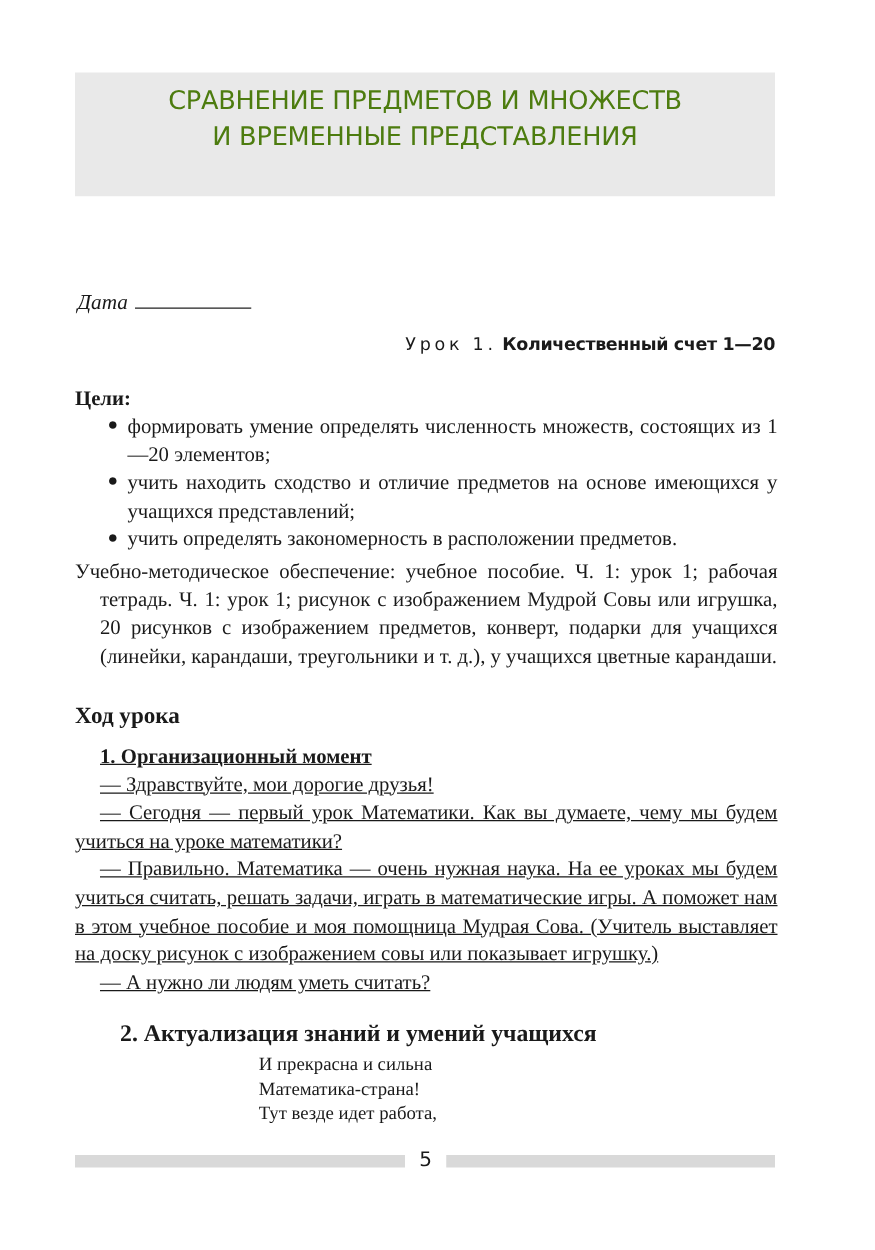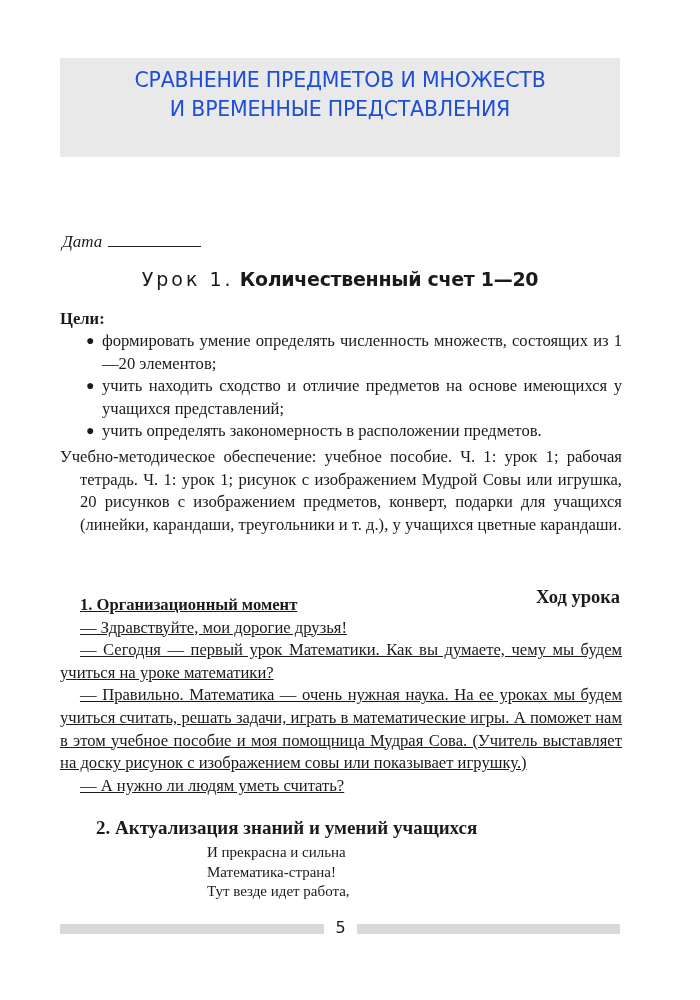--- a/index.html
+++ b/index.html
@@ -8,7 +8,7 @@
       position: absolute; left: 60px; top: 58px; width: 560px; height: 99px;
       background: #e9e9e9; box-sizing: border-box; padding-top: 8px;
       text-align: center; font-family: "DejaVu Sans", sans-serif; font-size: 20.5px;
-      line-height: 28.5px; color: #1d4ed8; letter-spacing: -0.2px;
+      line-height: 28.5px; color: #4d7c0f; letter-spacing: -0.2px;
     }
     .header-box div { white-space: nowrap; }
     .date-line {

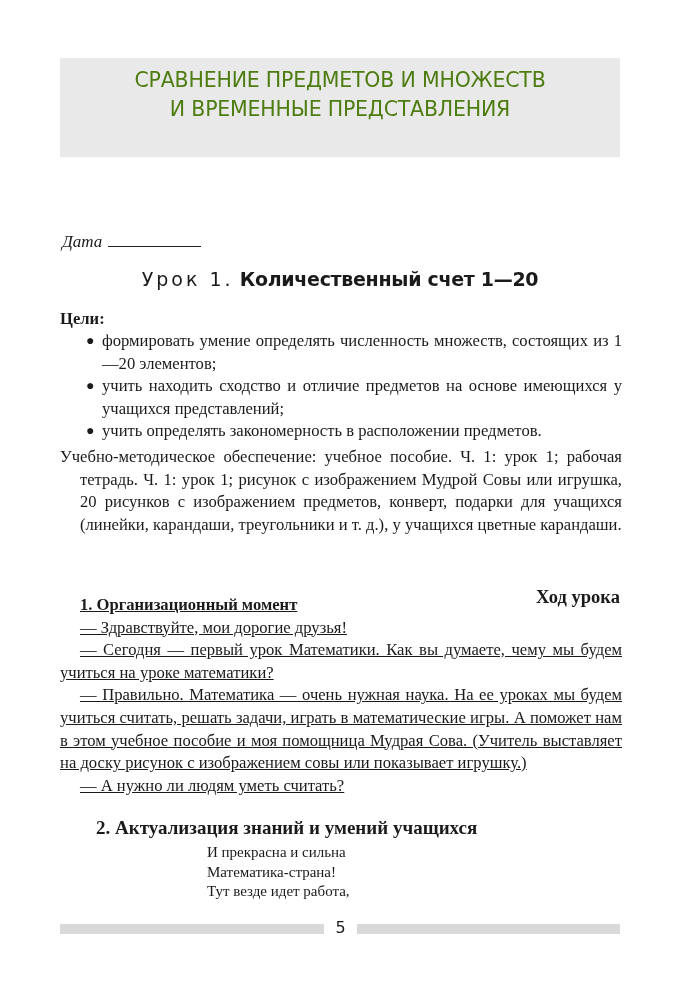--- a/index.html
+++ b/index.html
@@ -17,8 +17,8 @@
     }
     .date-blank { display: inline-block; width: 93px; border-bottom: 1px solid #222; margin-left: 6px; height: 14px; vertical-align: baseline; }
     .lesson-title {
-      position: absolute; left: 60px; top: 268px; width: 560px; text-align: center;
-      font-family: "DejaVu Sans", sans-serif; font-size: 19px; white-space: nowrap;
+      position: absolute; left: 60px; top: 268px; width: 560px; text-align: right;
+      font-family: "DejaVu Sans", sans-serif; font-size: 14px; white-space: nowrap;
     }
     .lesson-title .label { letter-spacing: 3px; font-weight: normal; }
     .lesson-title .name { font-weight: bold; letter-spacing: -0.3px; }

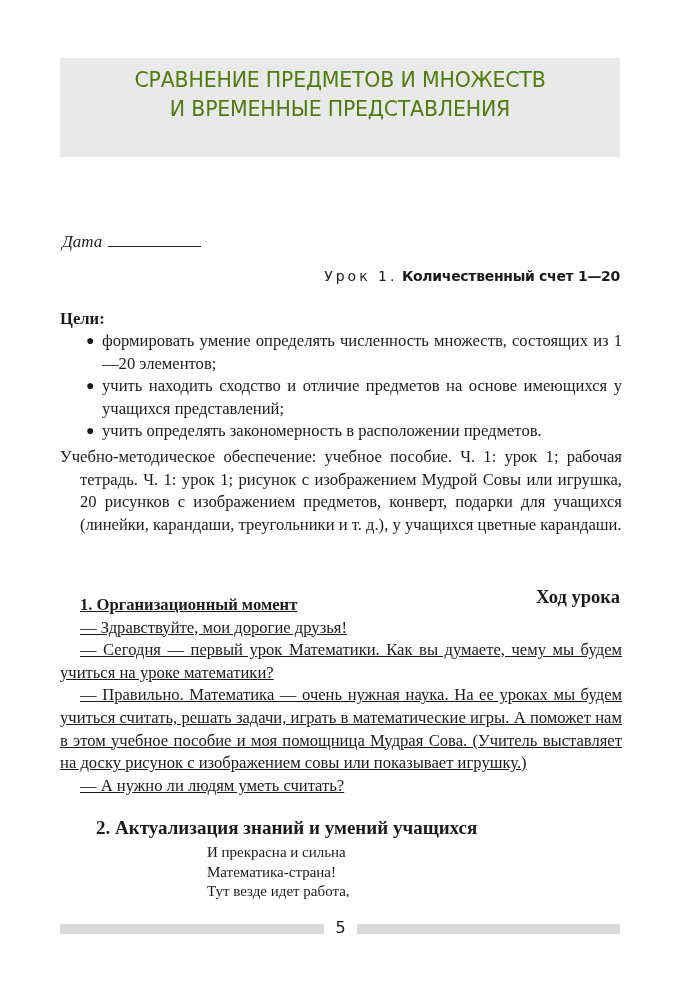--- a/index.html
+++ b/index.html
@@ -29,7 +29,7 @@
     ul.goals li .bullet { position: absolute; left: 26px; top: 0; font-size: 14px; }
     .support { top: 446px; padding-left: 20px; text-indent: -20px; text-align: justify; box-sizing: border-box; }
     .support b { font-weight: normal; }
-    .course-title { position: absolute; left: 60px; top: 563px; width: 560px; text-align: right; font-family: "Liberation Serif", serif; font-weight: bold; font-size: 18.5px; margin-top: 24px; }
+    .course-title { position: absolute; left: 60px; top: 563px; width: 560px; text-align: left; font-family: "Liberation Serif", serif; font-weight: bold; font-size: 18.5px; }
     .body-block { top: 594px; }
     .body-block p { margin: 0; text-indent: 20px; text-align: justify; text-align-last: left; text-decoration: underline; }
     .body-block p.sec { font-weight: bold; }

